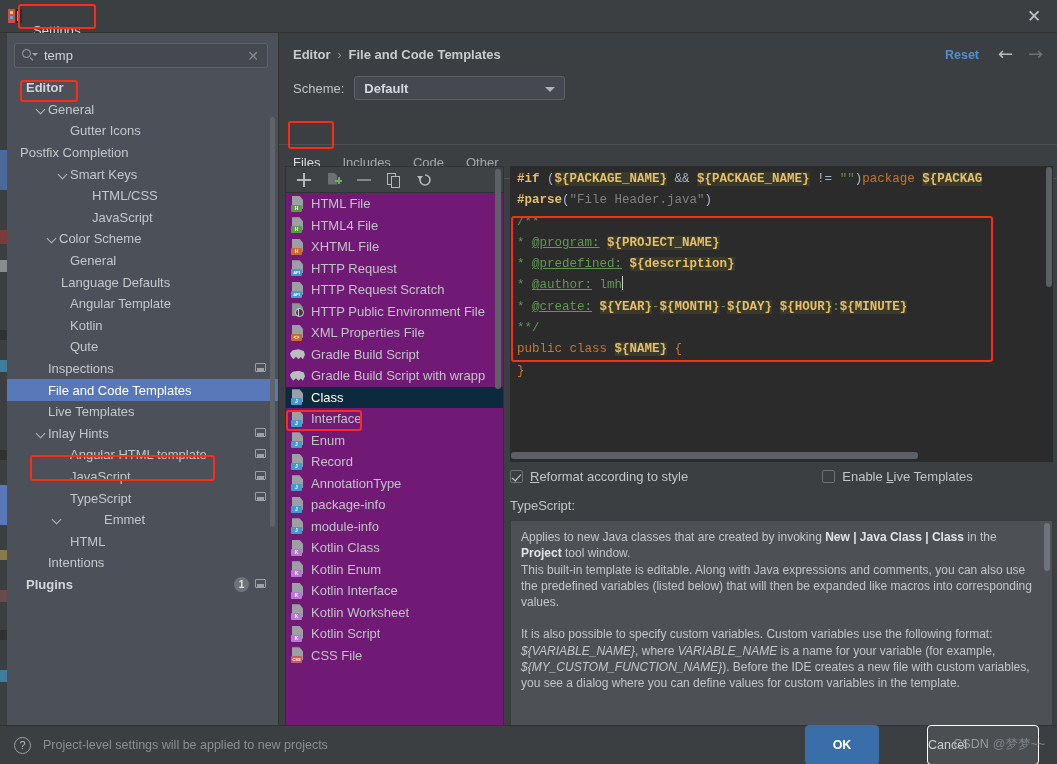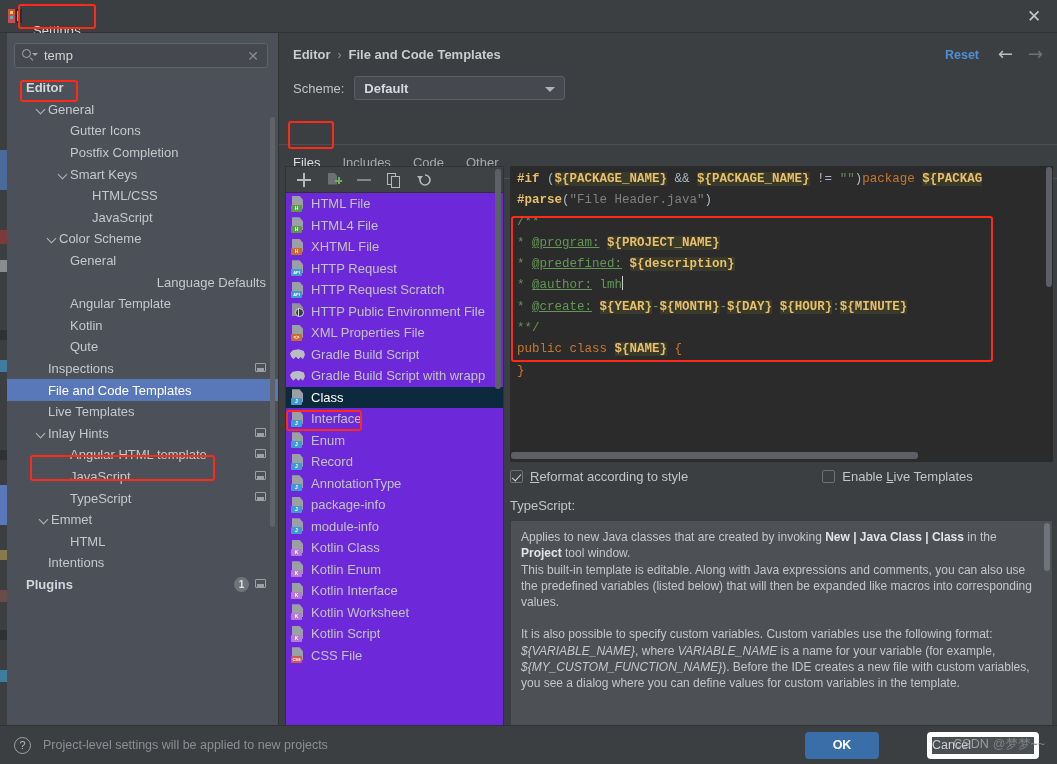--- a/index.html
+++ b/index.html
@@ -450,7 +450,7 @@
           <span class="chev none"></span>
           <span class="tree-label">Gutter Icons</span>
         </div>
-        <div class="tree-row" style="padding-left: 50px;">
+        <div class="tree-row" style="">
           <span class="chev none"></span>
           <span class="tree-label">Postfix Completion</span>
         </div>

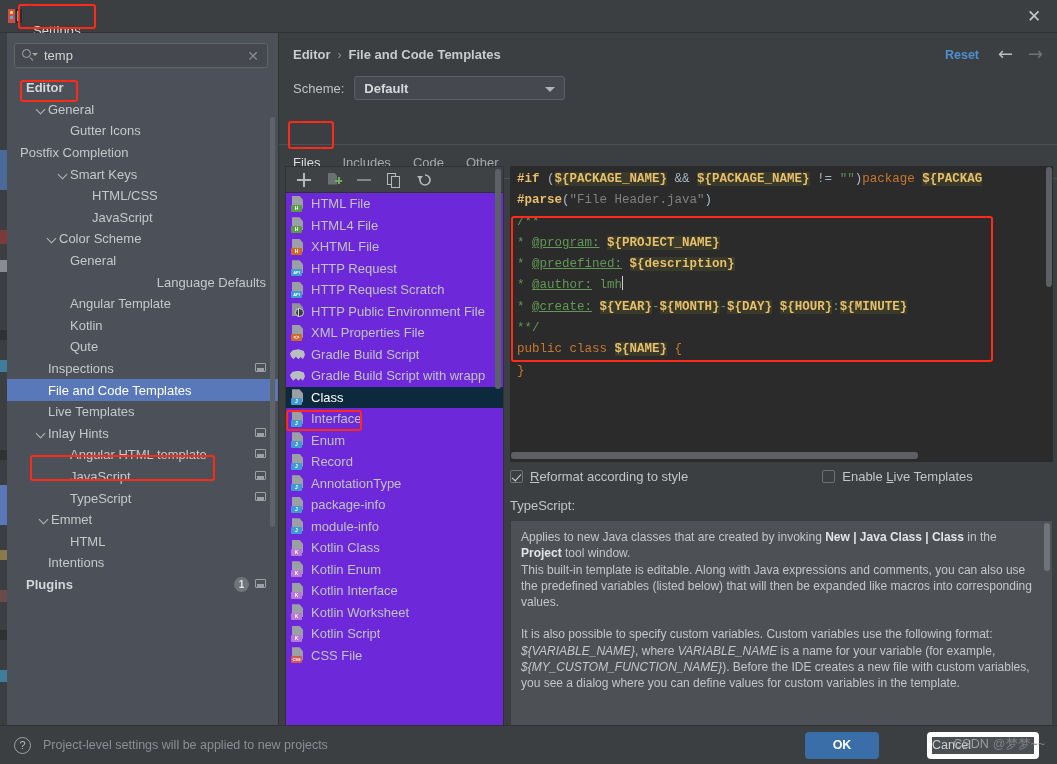--- a/index.html
+++ b/index.html
@@ -230,7 +230,7 @@
 
   .list-body {
     position: relative; height: 551px; overflow: hidden;
-    background: #6d28d9;
+    background: #701a75;
   }
   .li {
     height: 21.5px; display: flex; align-items: center;

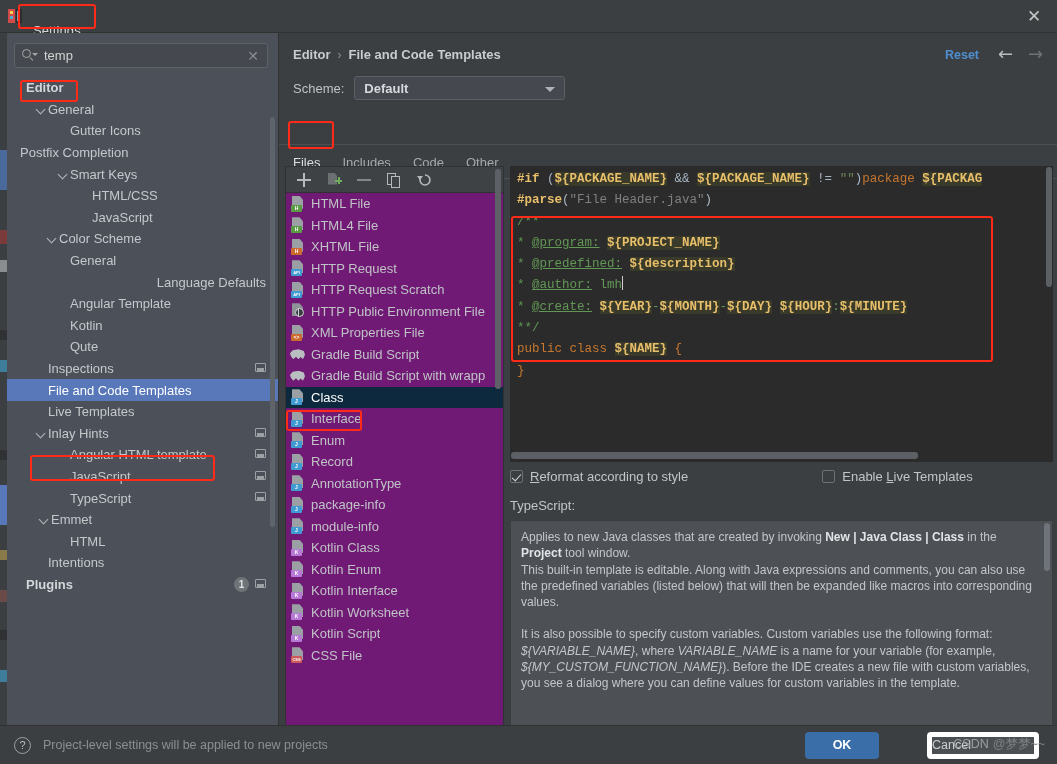--- a/index.html
+++ b/index.html
@@ -474,7 +474,7 @@
           <span class="chev none"></span>
           <span class="tree-label">General</span>
         </div>
-        <div class="tree-row" style="padding-left: 79px; justify-content: flex-end;">
+        <div class="tree-row" style="padding-left: 41px;">
           <span class="chev none"></span>
           <span class="tree-label">Language Defaults</span>
         </div>

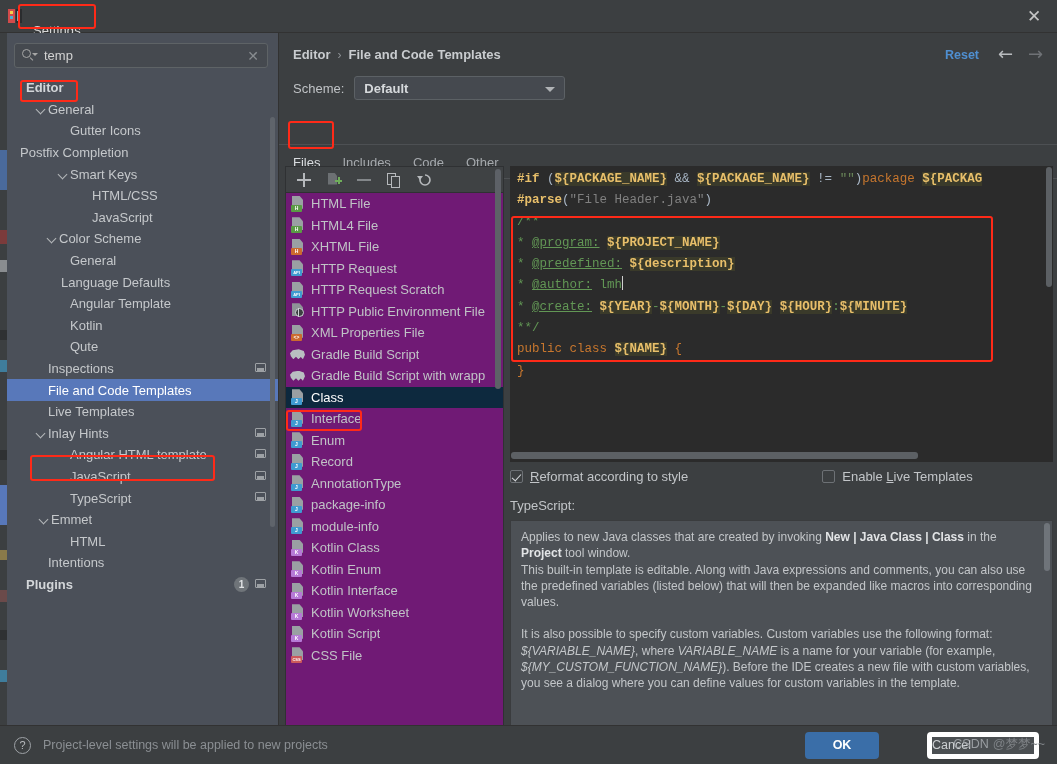--- a/index.html
+++ b/index.html
@@ -523,7 +523,7 @@
           <span class="tree-label">TypeScript</span>
           <span class="tree-badge"></span>
         </div>
-        <div class="tree-row" style="padding-left: 31px;">
+        <div class="tree-row" style="padding-left: 44px; gap: 40px;">
           <span class="chev"></span>
           <span class="tree-label">Emmet</span>
         </div>

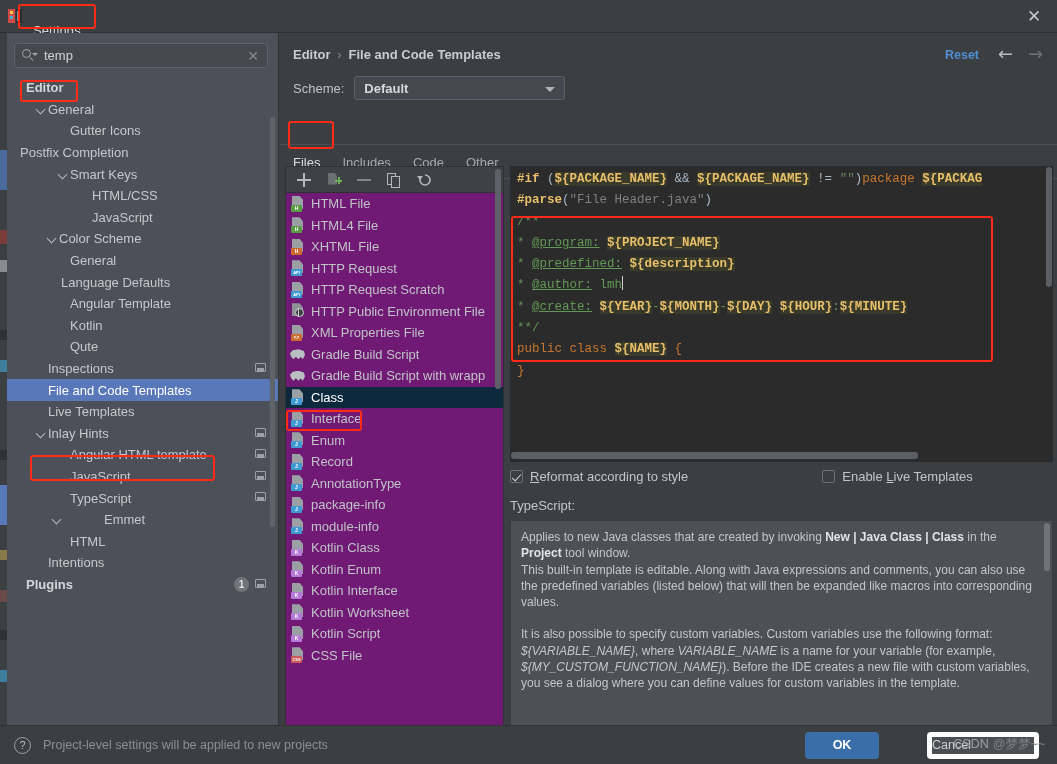--- a/index.html
+++ b/index.html
@@ -374,9 +374,9 @@
     margin-left: 12px; font-size: 12.5px; color: #8b8f93;
   }
   .btn {
-    height: 27px; min-width: 74px; border-radius: 4px;
+    height: 40px; min-width: 74px; border-radius: 4px;
     font-size: 12.5px; display: flex; align-items: center; justify-content: center;
-    border: 5px solid #ffffff; background: #4b4f52; color: #cdd0d3;
+    border: 1px solid #ffffff; background: #4b4f52; color: #cdd0d3;
   }
   .btn.primary {
     background: #3a6ea8; border-color: #3a6ea8; color: #ffffff; font-weight: bold;

